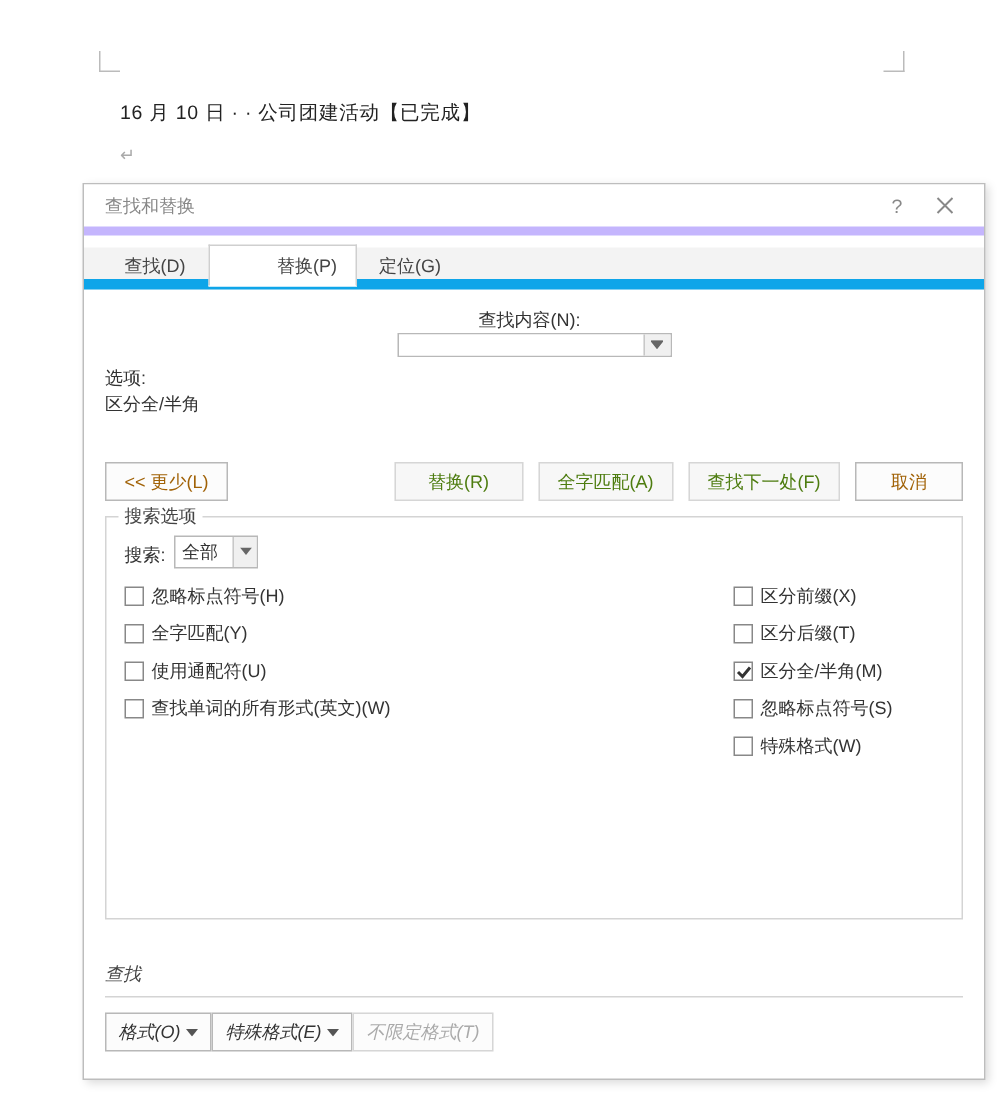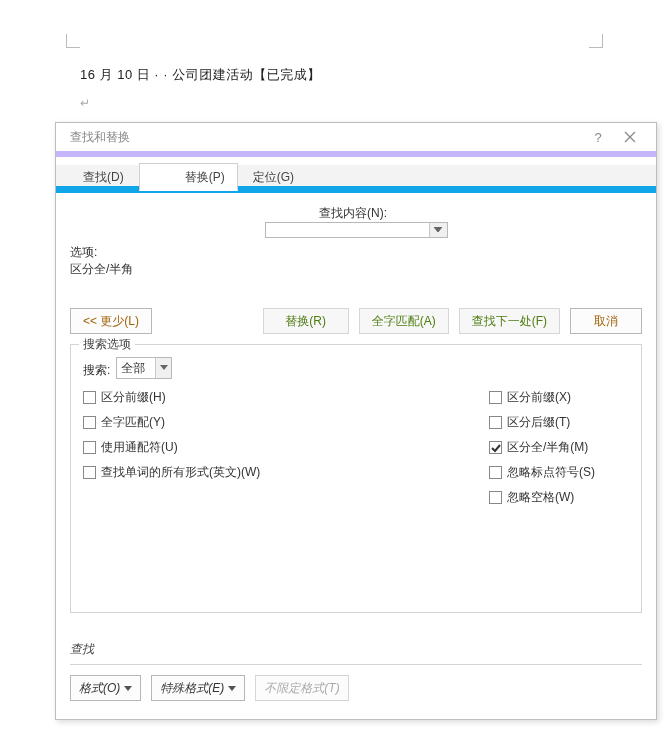--- a/index.html
+++ b/index.html
@@ -277,7 +277,7 @@
         <div class="check-col">
           <label class="chk">
             <span class="box"></span>
-              <span>区分前缀(H)</span>
+              <span>忽略标点符号(H)</span>
           </label>
           <label class="chk">
             <span class="box"></span>

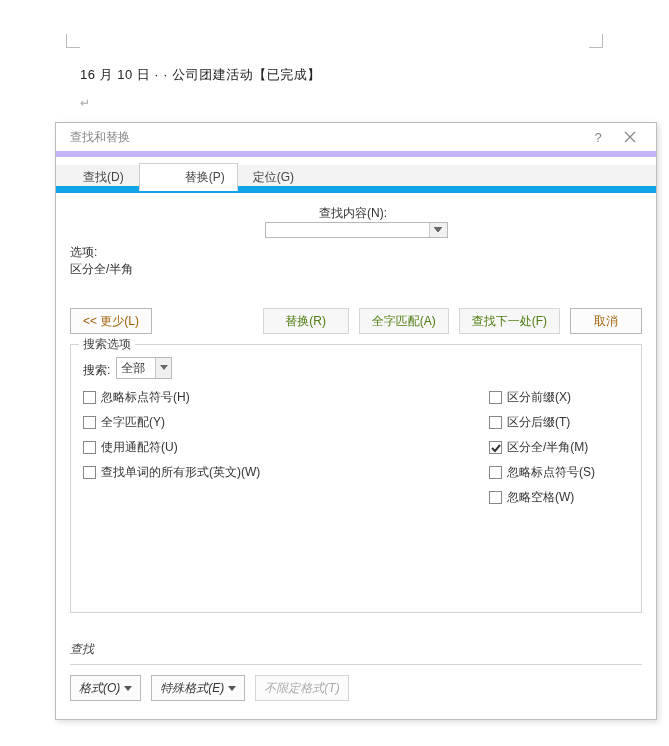--- a/index.html
+++ b/index.html
@@ -315,7 +315,7 @@
           </label>
           <label class="chk">
             <span class="box"></span>
-              <span>忽略空格(W)</span>
+              <span>特殊格式(W)</span>
           </label>
         </div>
       </div>

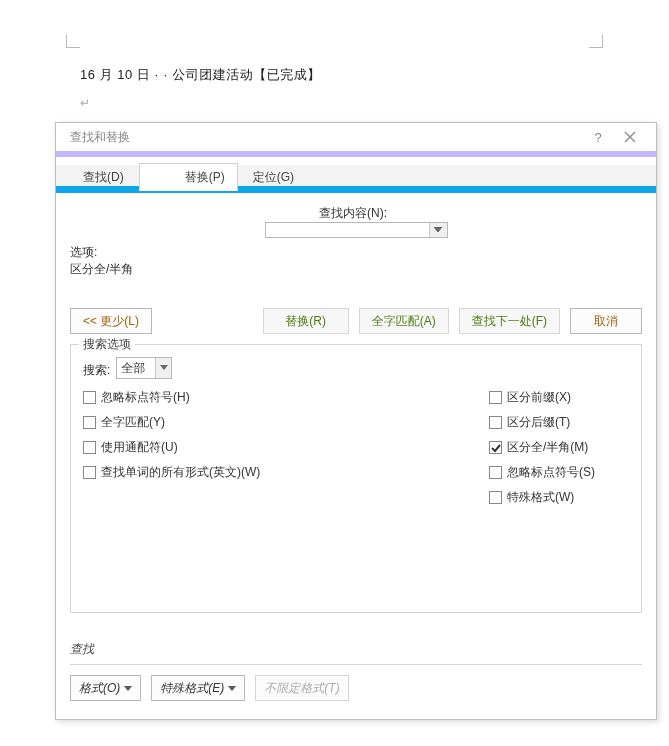--- a/index.html
+++ b/index.html
@@ -324,7 +324,7 @@
     <div class="find-section">
       <div class="find-heading">查找</div>
       <div class="find-line"></div>
-      <div style="display:flex; gap:10px;">
+      <div style="display:flex; ">
         <div class="drop-btn">
           <span>格式(O)</span>
           <svg viewBox="0 0 8 5">

